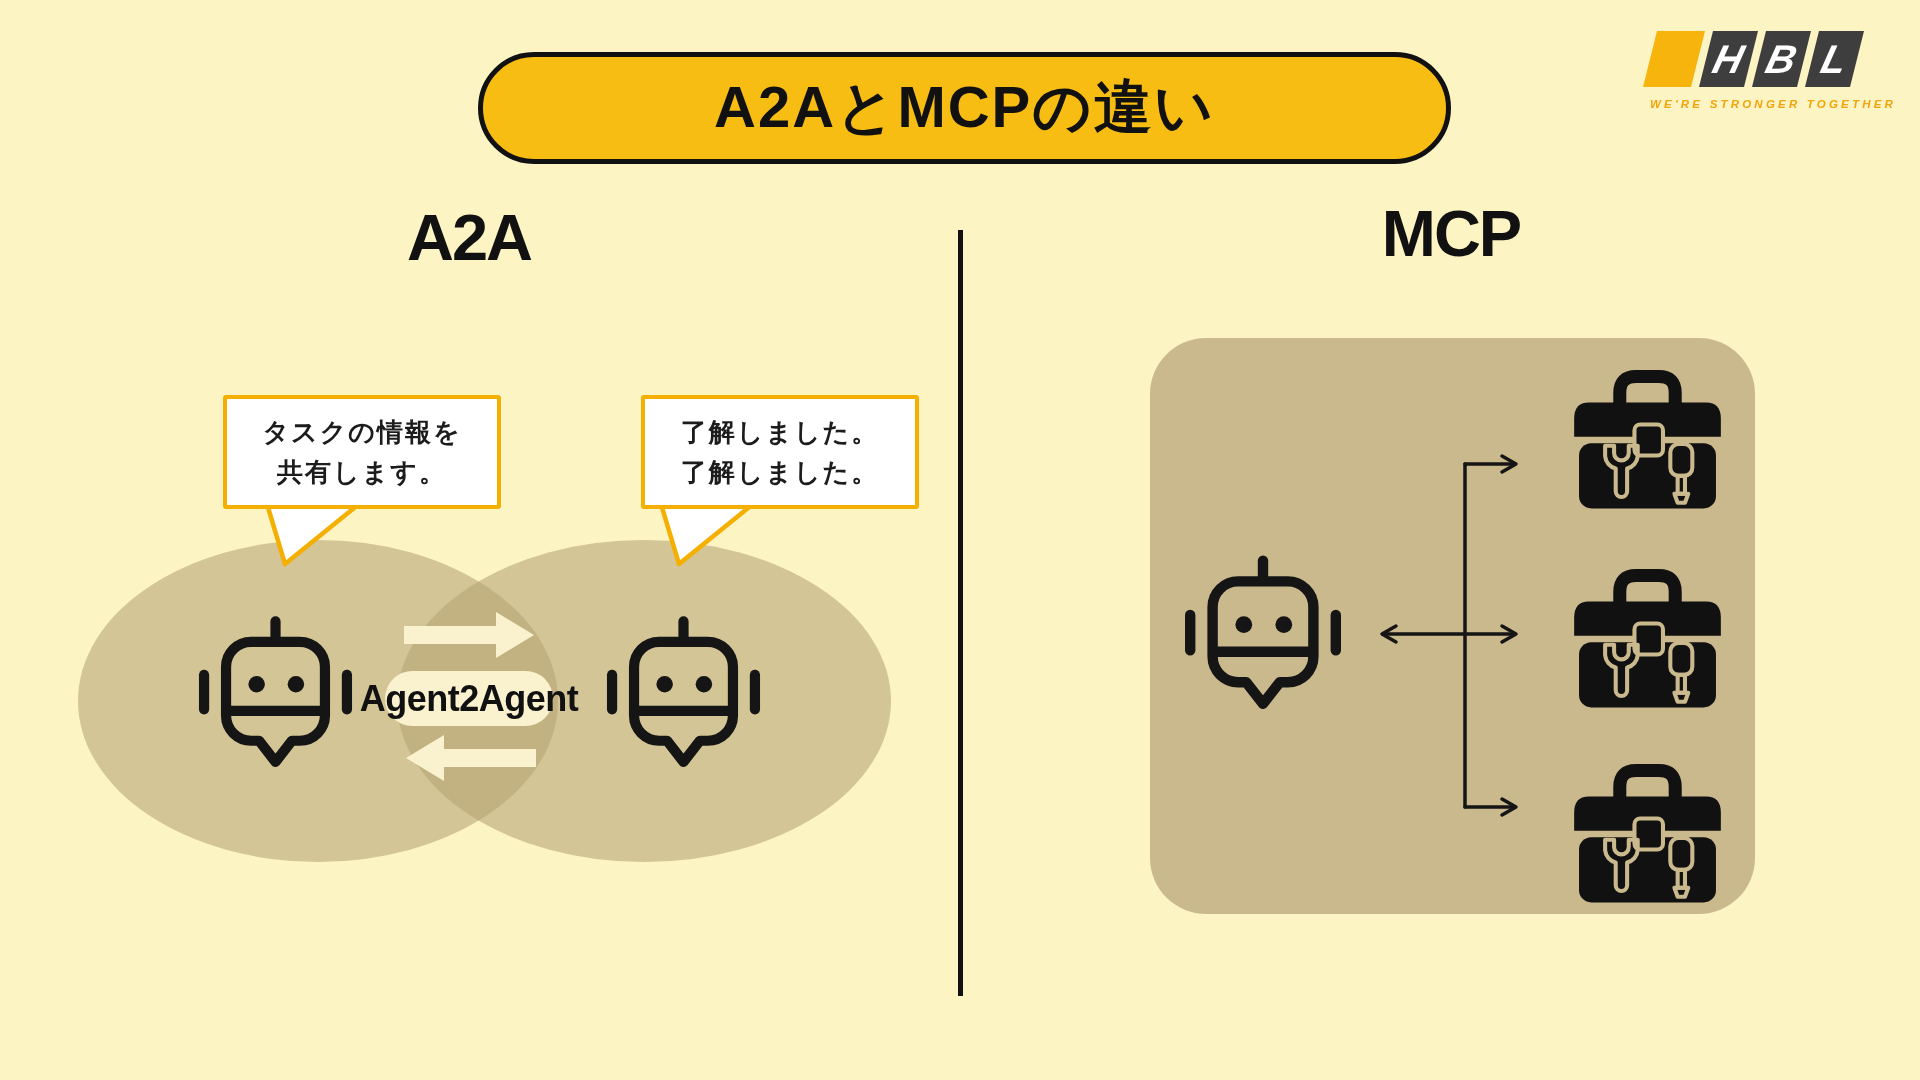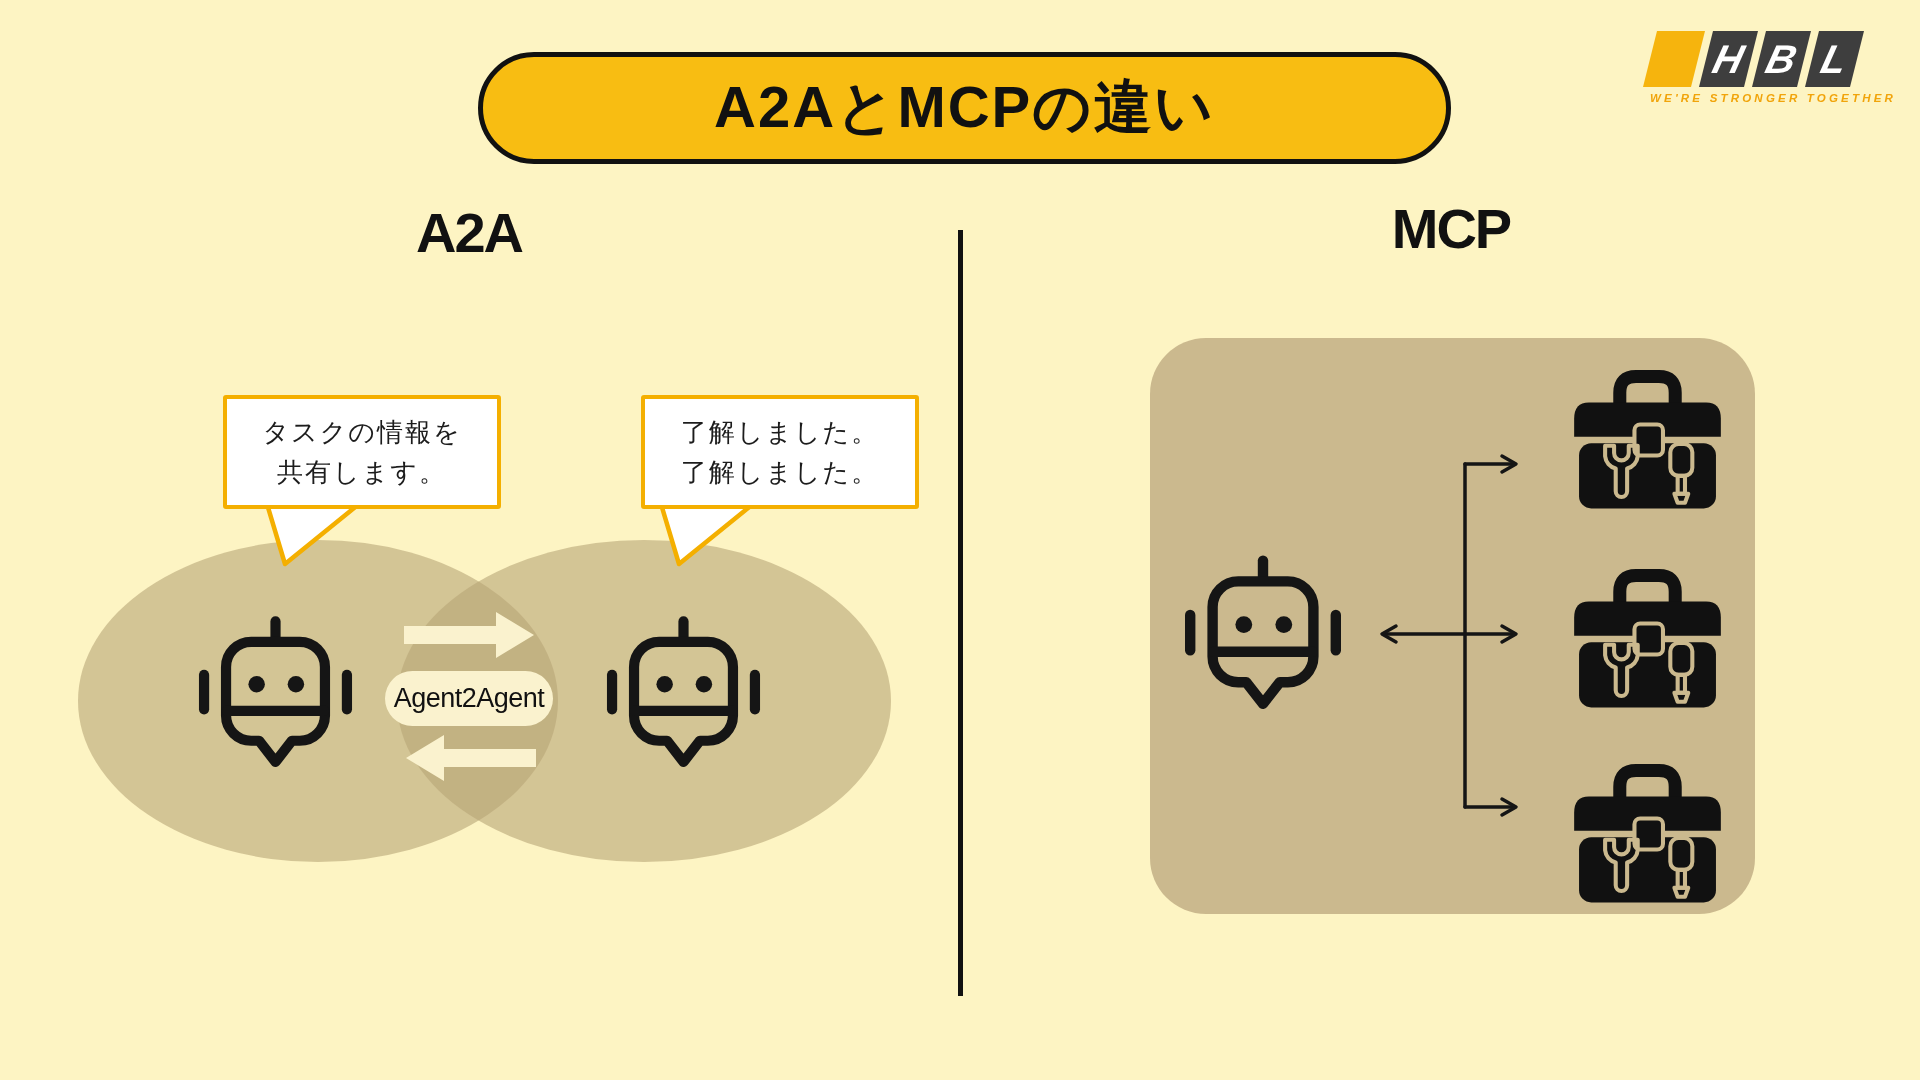--- a/index.html
+++ b/index.html
@@ -24,7 +24,7 @@
     display:flex;align-items:center;justify-content:center;}
   .tile.accent{width:48px;background:var(--logo-yellow);margin-left:0;}
   .tile span{color:#fff;font-weight:800;font-style:italic;font-size:40px;line-height:1;}
-  .tagline{margin-top:5px;font-size:11.5px;font-weight:700;font-style:italic;letter-spacing:3.2px;
+  .tagline{margin-top:11px;font-size:11.5px;font-weight:700;font-style:italic;letter-spacing:3.2px;
     color:var(--tagline-orange);white-space:nowrap;}
 
   

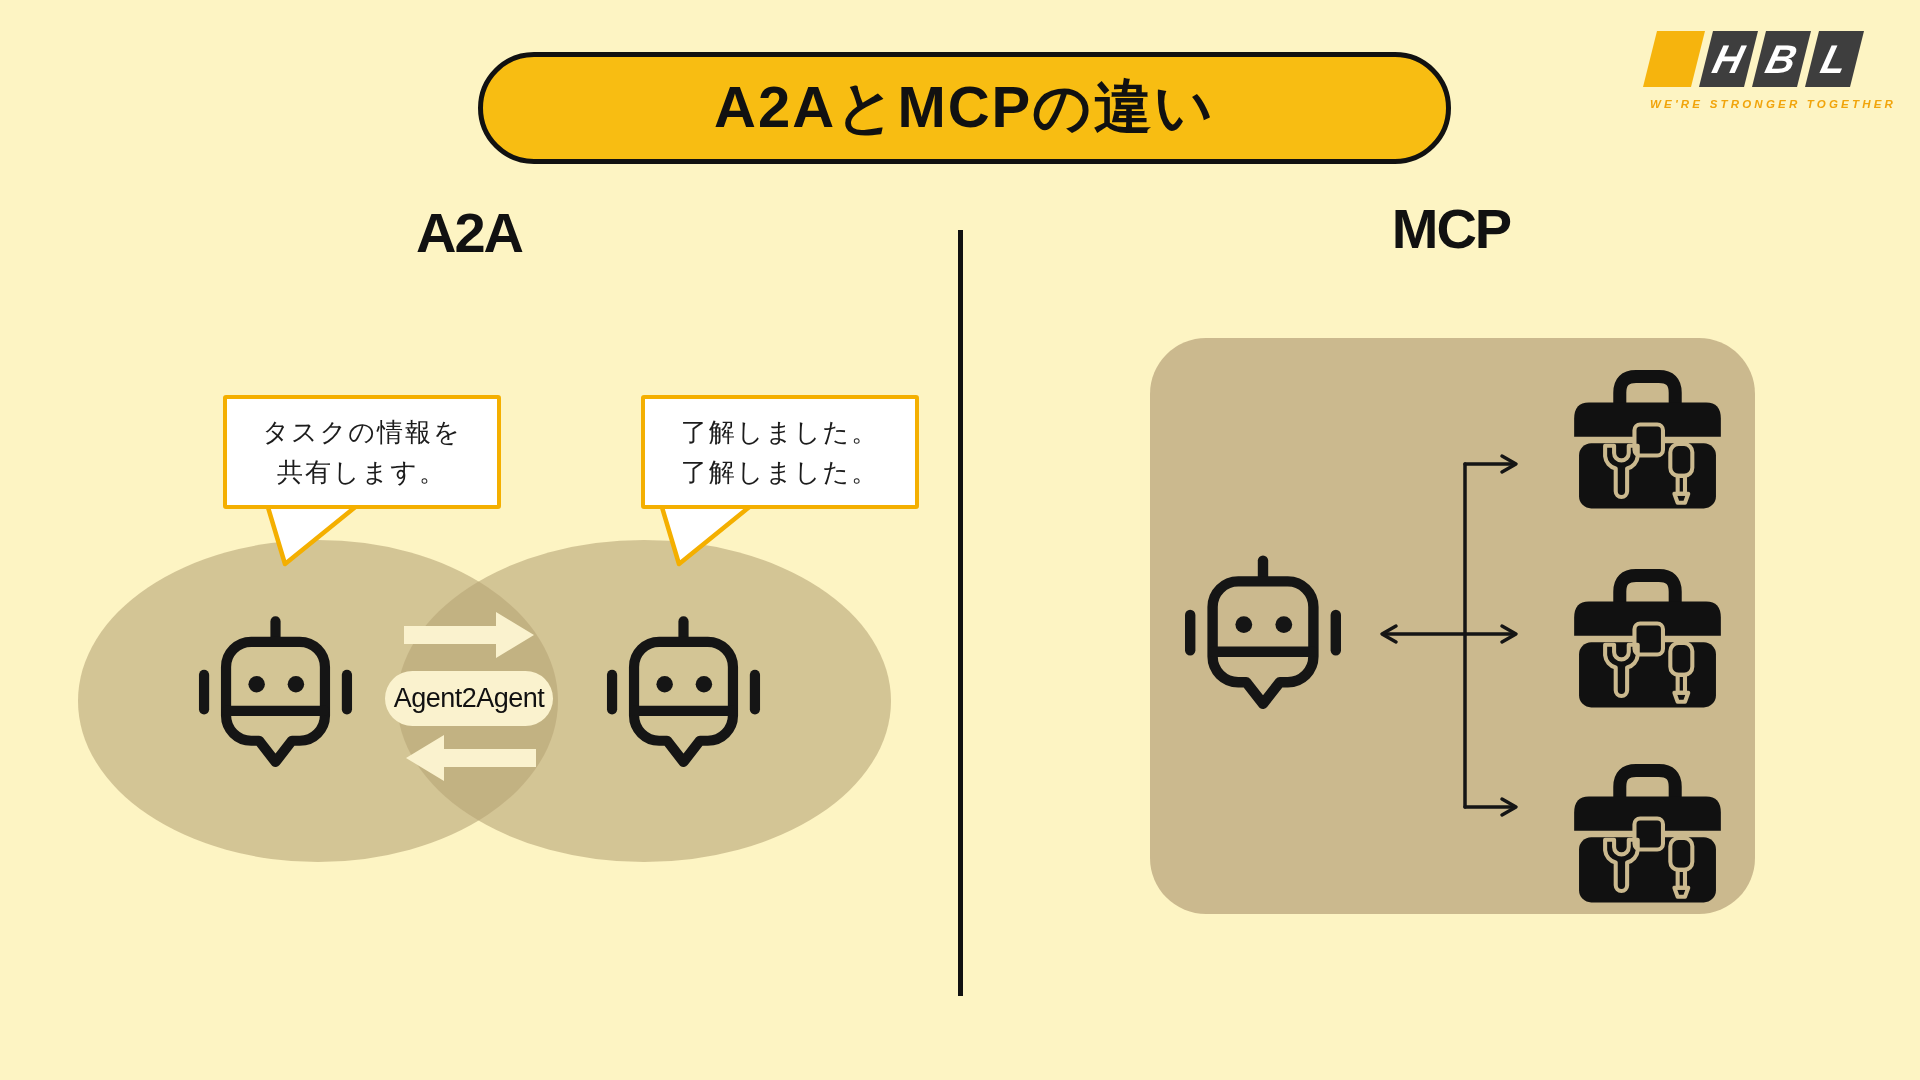--- a/index.html
+++ b/index.html
@@ -28,7 +28,7 @@
     color:var(--tagline-orange);white-space:nowrap;}
 
   
-  .sec-heading{position:absolute;width:300px;text-align:center;font-size:56px;font-weight:800;
+  .sec-heading{position:absolute;width:300px;text-align:center;font-size:65px;font-weight:800;
     letter-spacing:-2px;color:var(--ink);}
   .sec-heading.a2a{left:319px;top:200px;}
   .sec-heading.mcp{left:1301px;top:196px;}

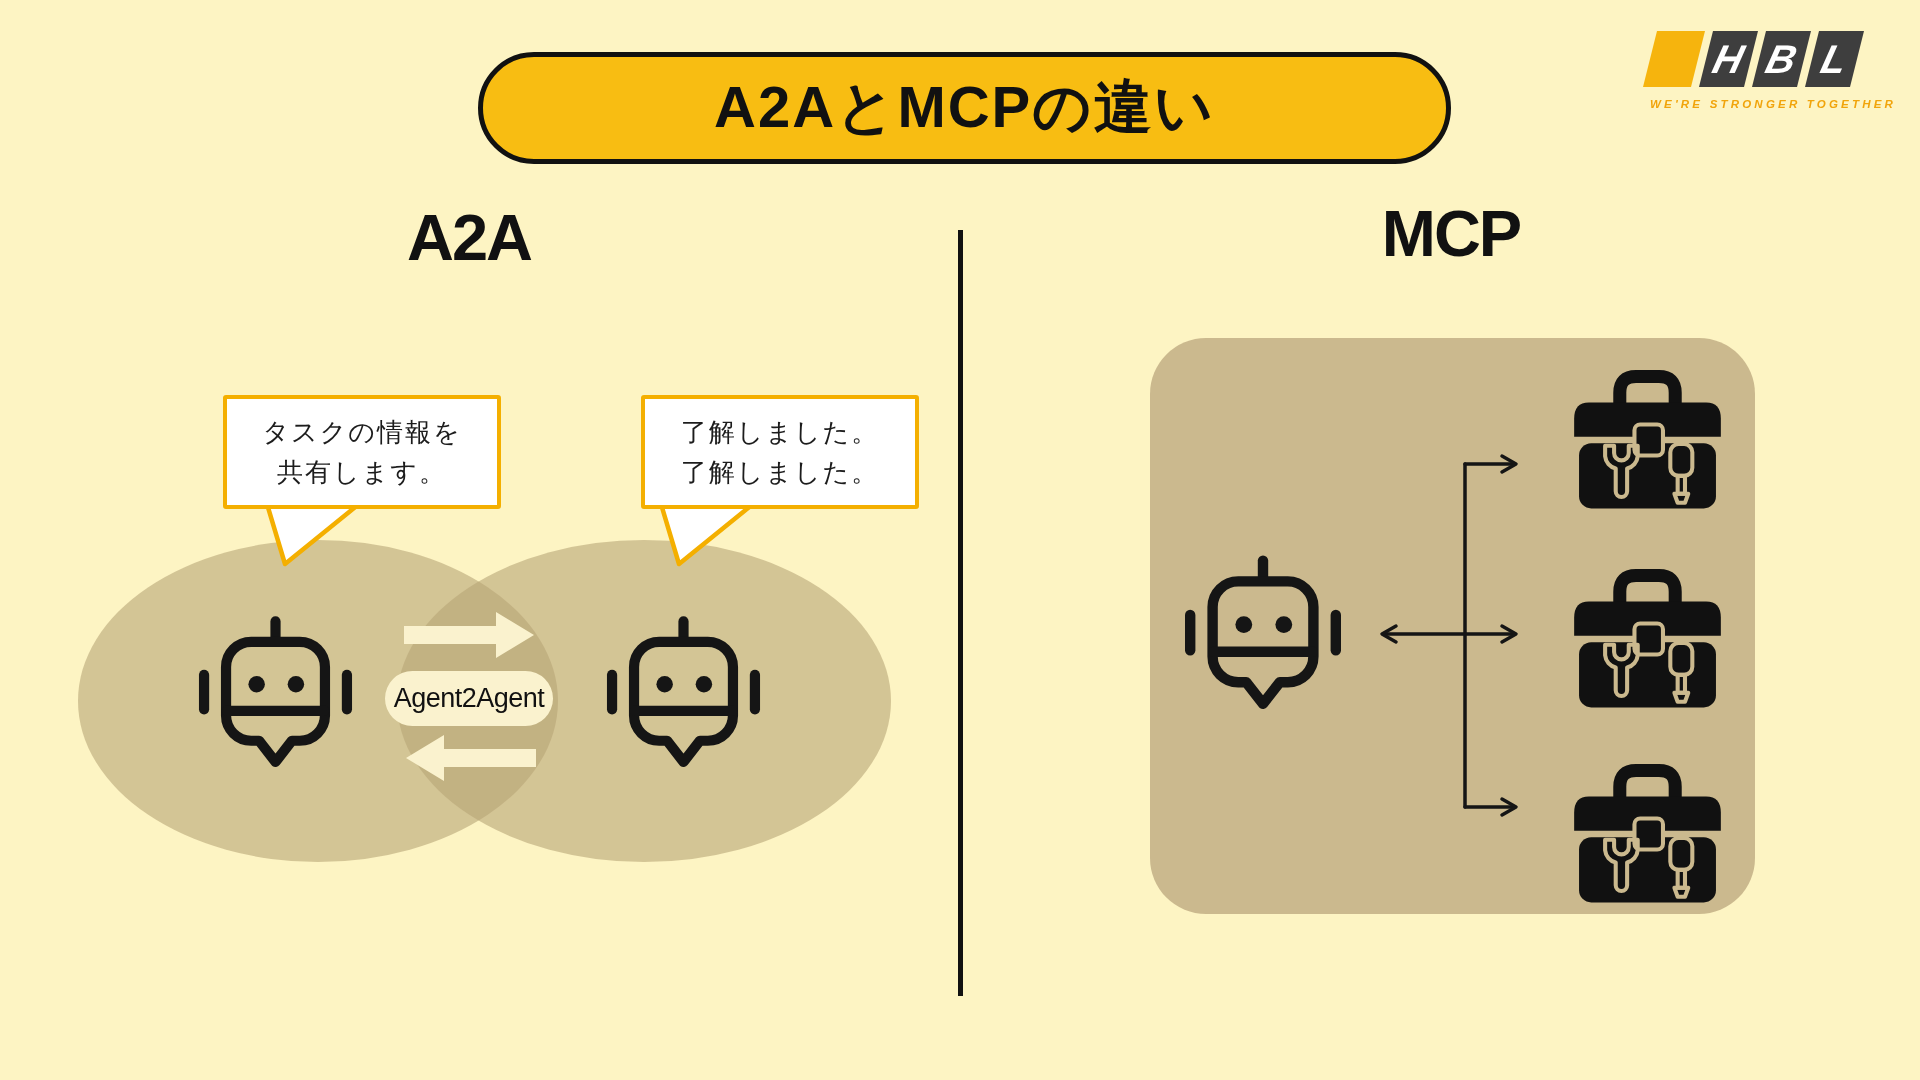--- a/index.html
+++ b/index.html
@@ -43,7 +43,7 @@
     display:flex;flex-direction:column;align-items:center;justify-content:center;gap:5px;z-index:6;}
   .bubble.left{left:223px;top:395px;width:278px;height:114px;}
   .bubble.right{left:613px;top:395px;width:278px;height:114px;margin-left:28px;}
-  .bubble span{font-size:26px;color:#1c1c1c;letter-spacing:2px;}
+  .bubble span{font-size:26px;color:#1c1c1c;letter-spacing:2px;font-weight:bold;}
   .tail{position:absolute;z-index:5;}
   .tail.left{left:264px;top:504px;}
   .tail.right{left:658px;top:504px;}

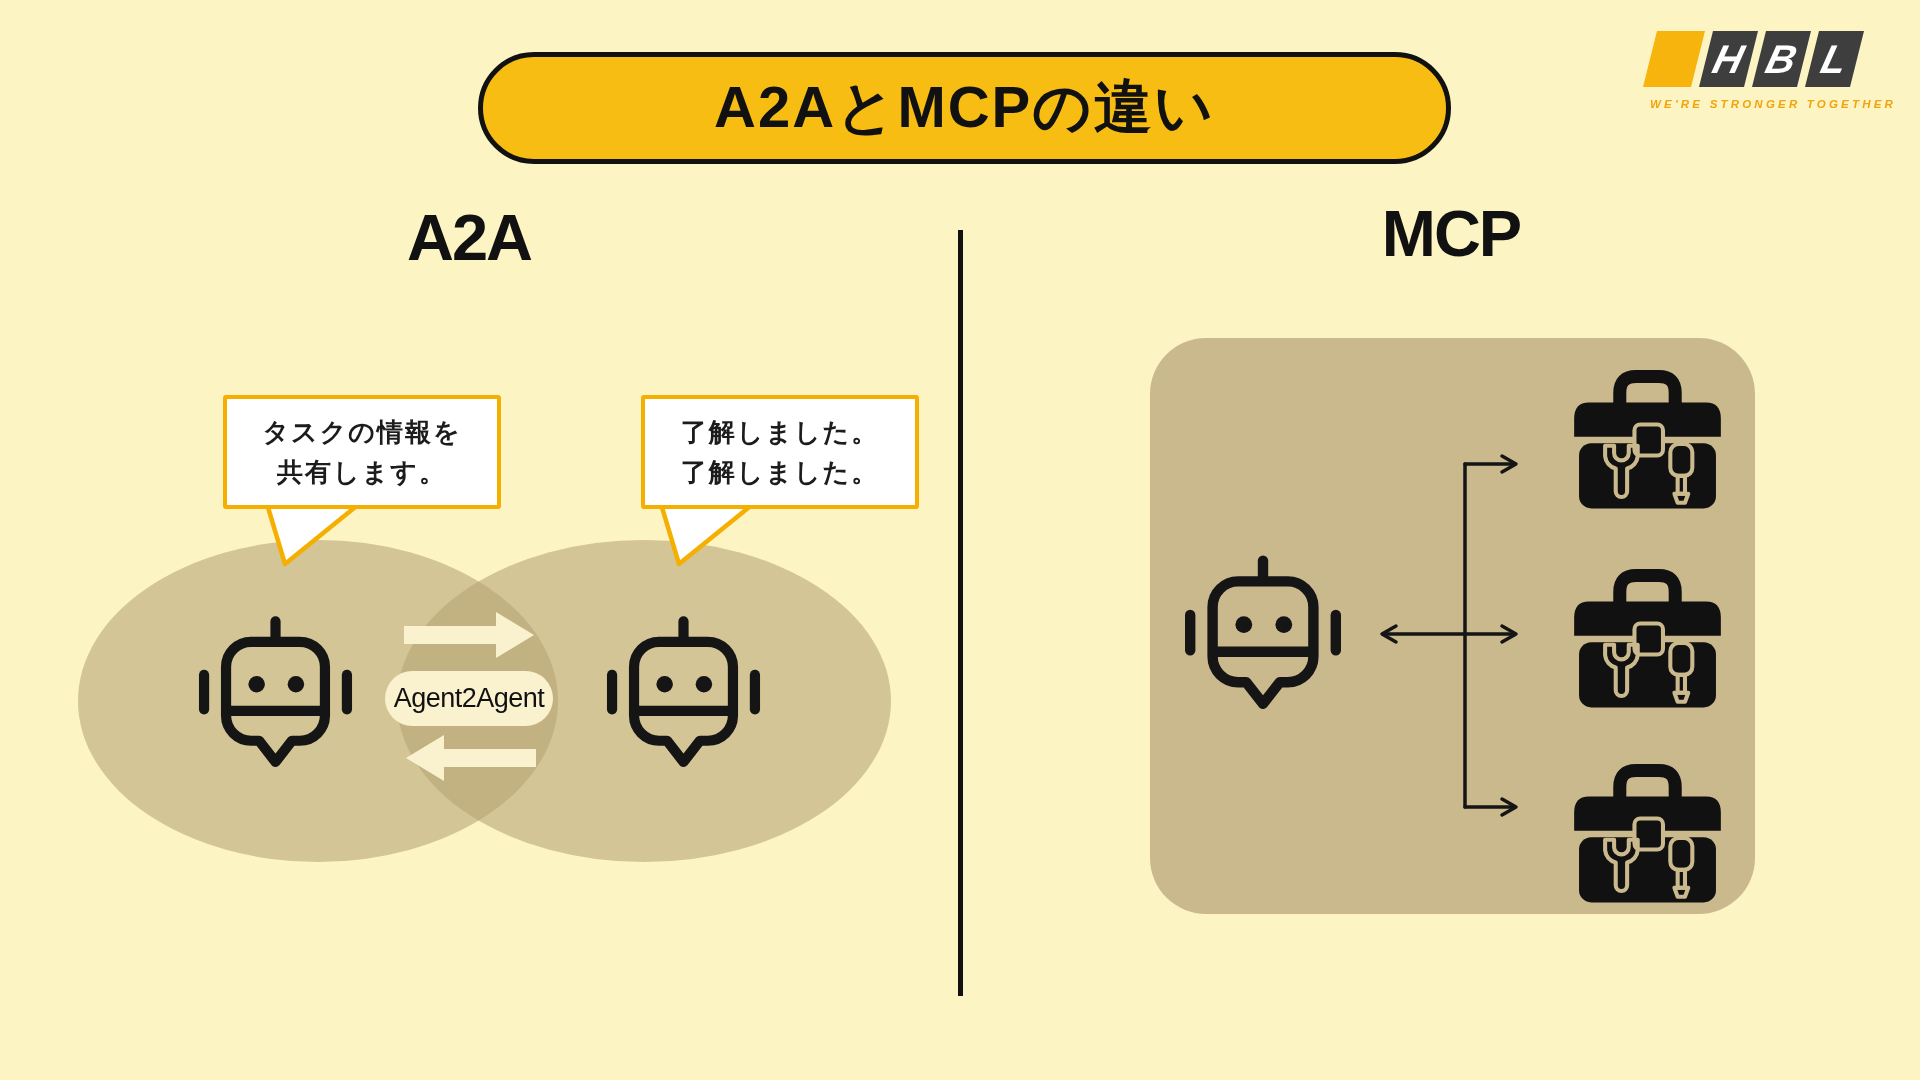--- a/index.html
+++ b/index.html
@@ -58,7 +58,7 @@
 
   .a2a-pill{position:absolute;left:385px;top:671px;width:168px;height:55px;background:var(--cream);
     border-radius:28px;display:flex;align-items:center;justify-content:center;z-index:4;}
-  .a2a-pill span{font-size:27px;font-weight:400;color:var(--ink);letter-spacing:-0.5px;}
+  .a2a-pill span{font-size:36px;font-weight:700;color:var(--ink);letter-spacing:-0.5px;}
 
   
   .mcp-panel{position:absolute;left:1150px;top:338px;width:605px;height:576px;background:var(--panel-tan);

